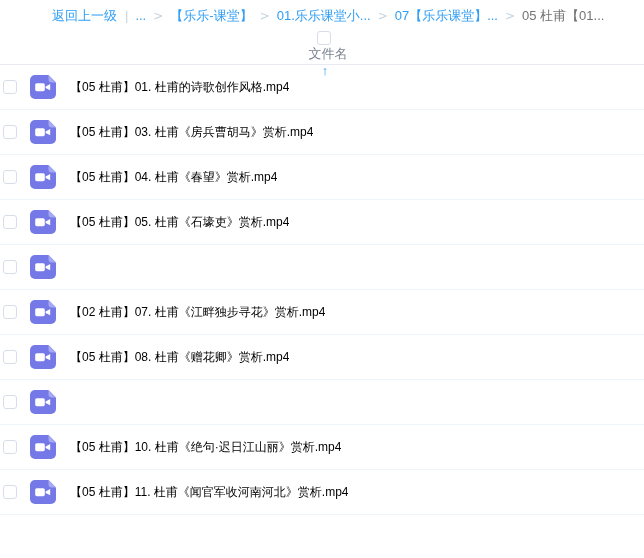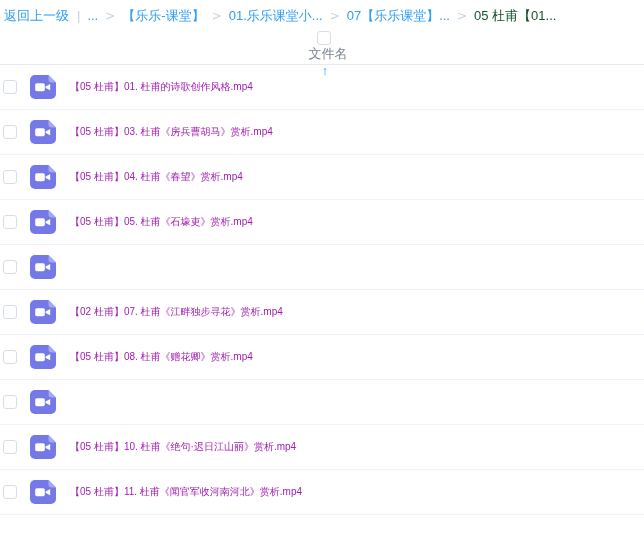--- a/index.html
+++ b/index.html
@@ -20,7 +20,7 @@
     overflow: hidden;
   }
   .breadcrumb a { text-decoration: none; cursor: pointer; }
-  .back-link { color: #2e9df5; }
+  .back-link { color: #2e9df5; margin-left: 48px; }
   .pipe { color: #c6d3dd; margin: 0 7px 0 8px; }
   .sep { color: #c6d3dd; margin: 0 7px; font-family: "DejaVu Sans", sans-serif; font-size: 12px; }
   .crumb { color: #2e9df5; }

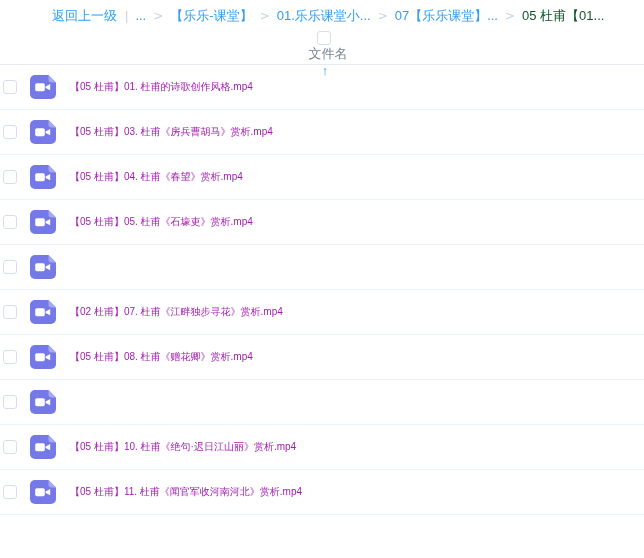--- a/index.html
+++ b/index.html
@@ -24,7 +24,7 @@
   .pipe { color: #c6d3dd; margin: 0 7px 0 8px; }
   .sep { color: #c6d3dd; margin: 0 7px; font-family: "DejaVu Sans", sans-serif; font-size: 12px; }
   .crumb { color: #2e9df5; }
-  .crumb.current { color: #14532d; cursor: default; }
+  .crumb.current { color: #737373; cursor: default; }
 
   
   .list-header {

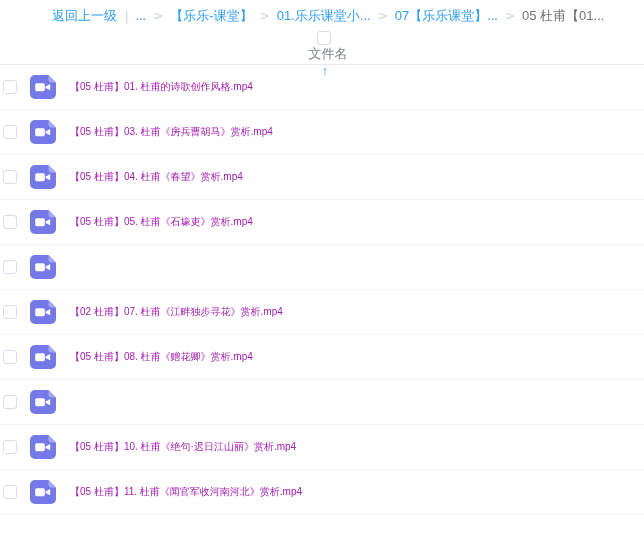--- a/index.html
+++ b/index.html
@@ -65,8 +65,8 @@
   }
   .file-name {
     margin-left: 14px;
-    font-size: 10px;
-    color: #a21caf;
+    font-size: 12px;
+    color: #000000;
     white-space: nowrap;
     overflow: hidden;
   }

